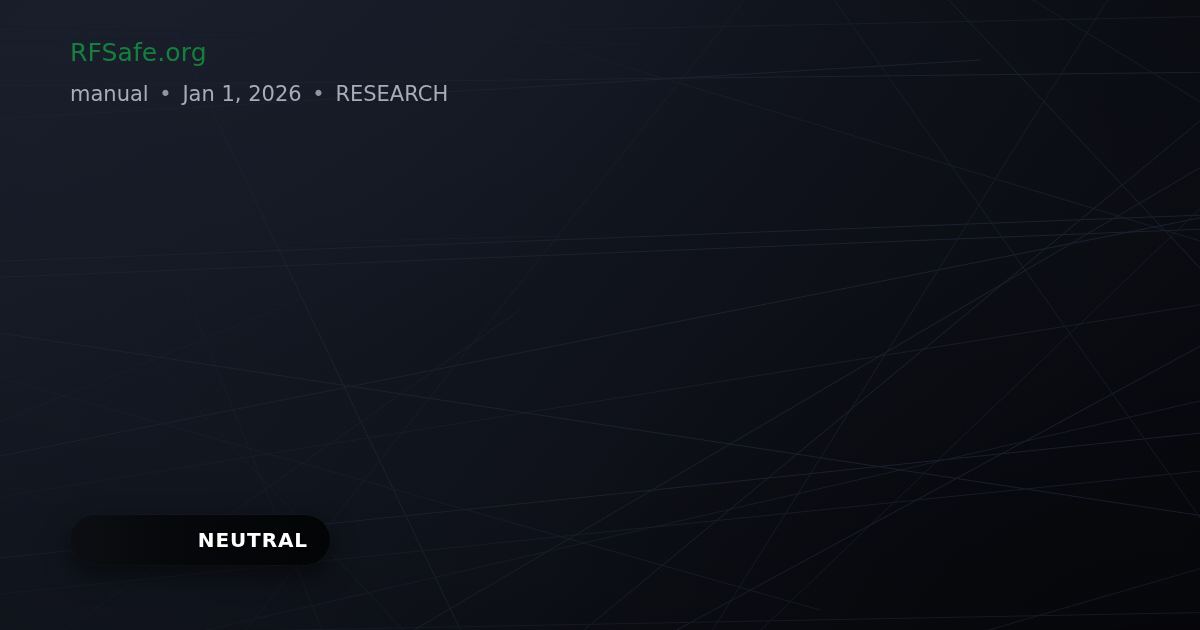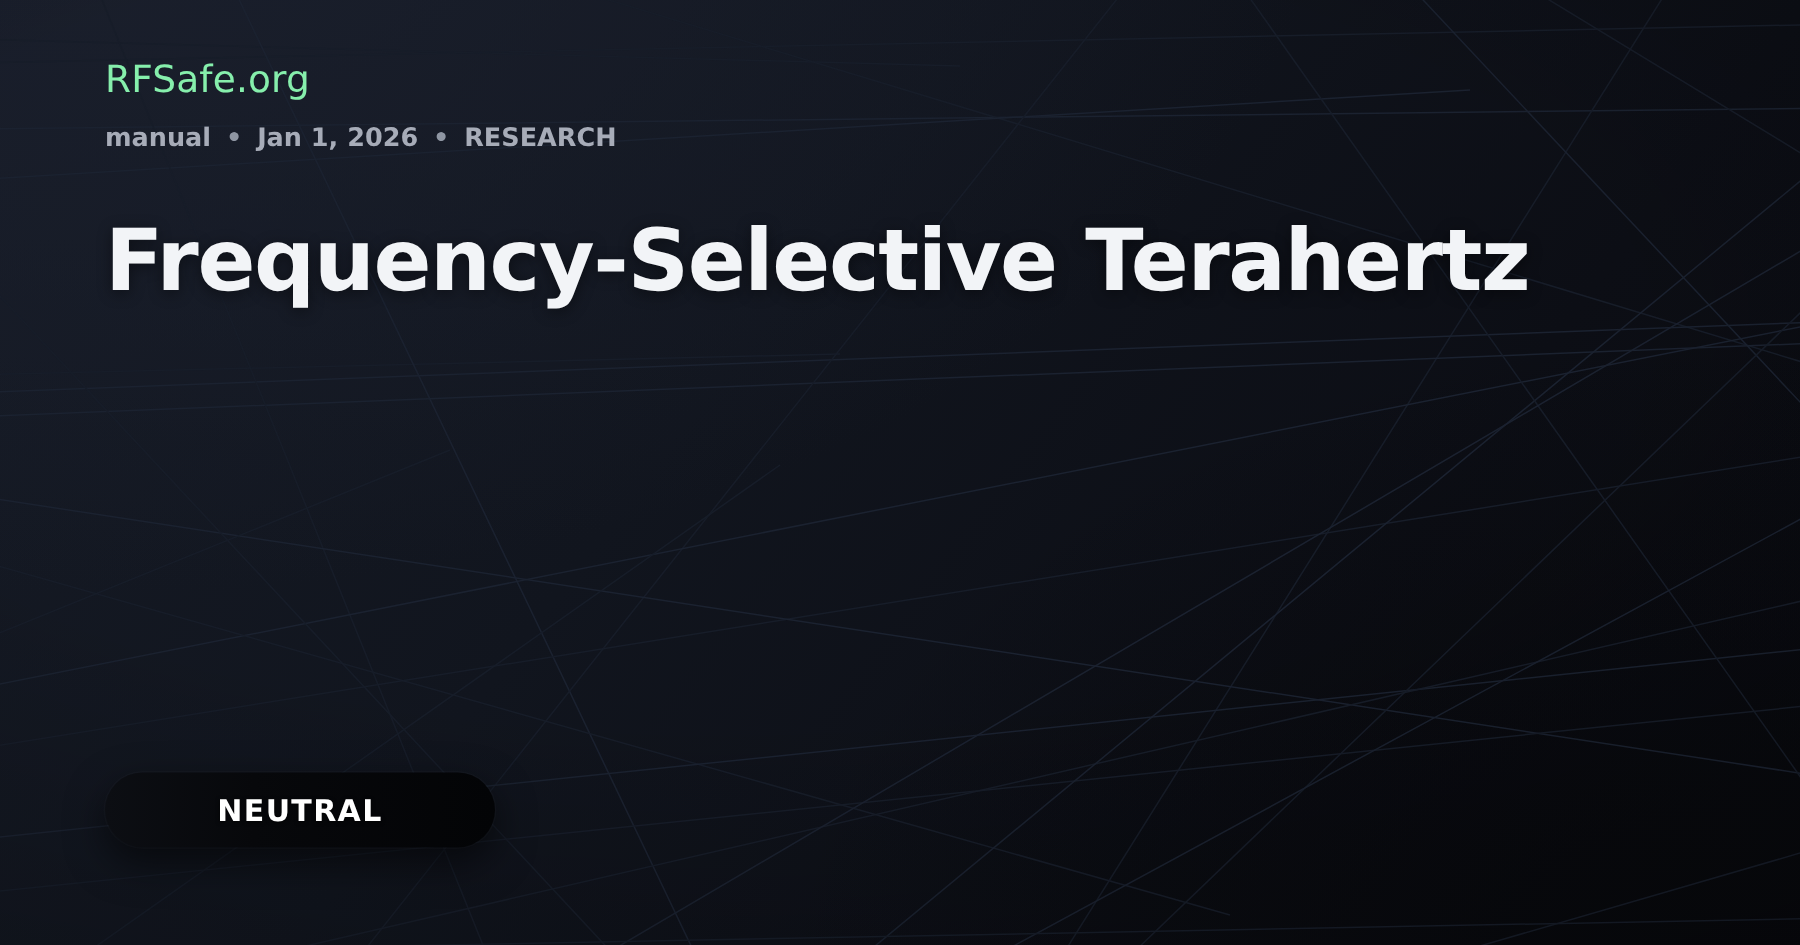--- a/index.html
+++ b/index.html
@@ -59,7 +59,7 @@
     font-size: 25px;
     font-weight: 400;
     line-height: 1.18;
-    color: #86efac;
+    color: #15803d;
     letter-spacing: 0.1px;
     white-space: nowrap;
   }

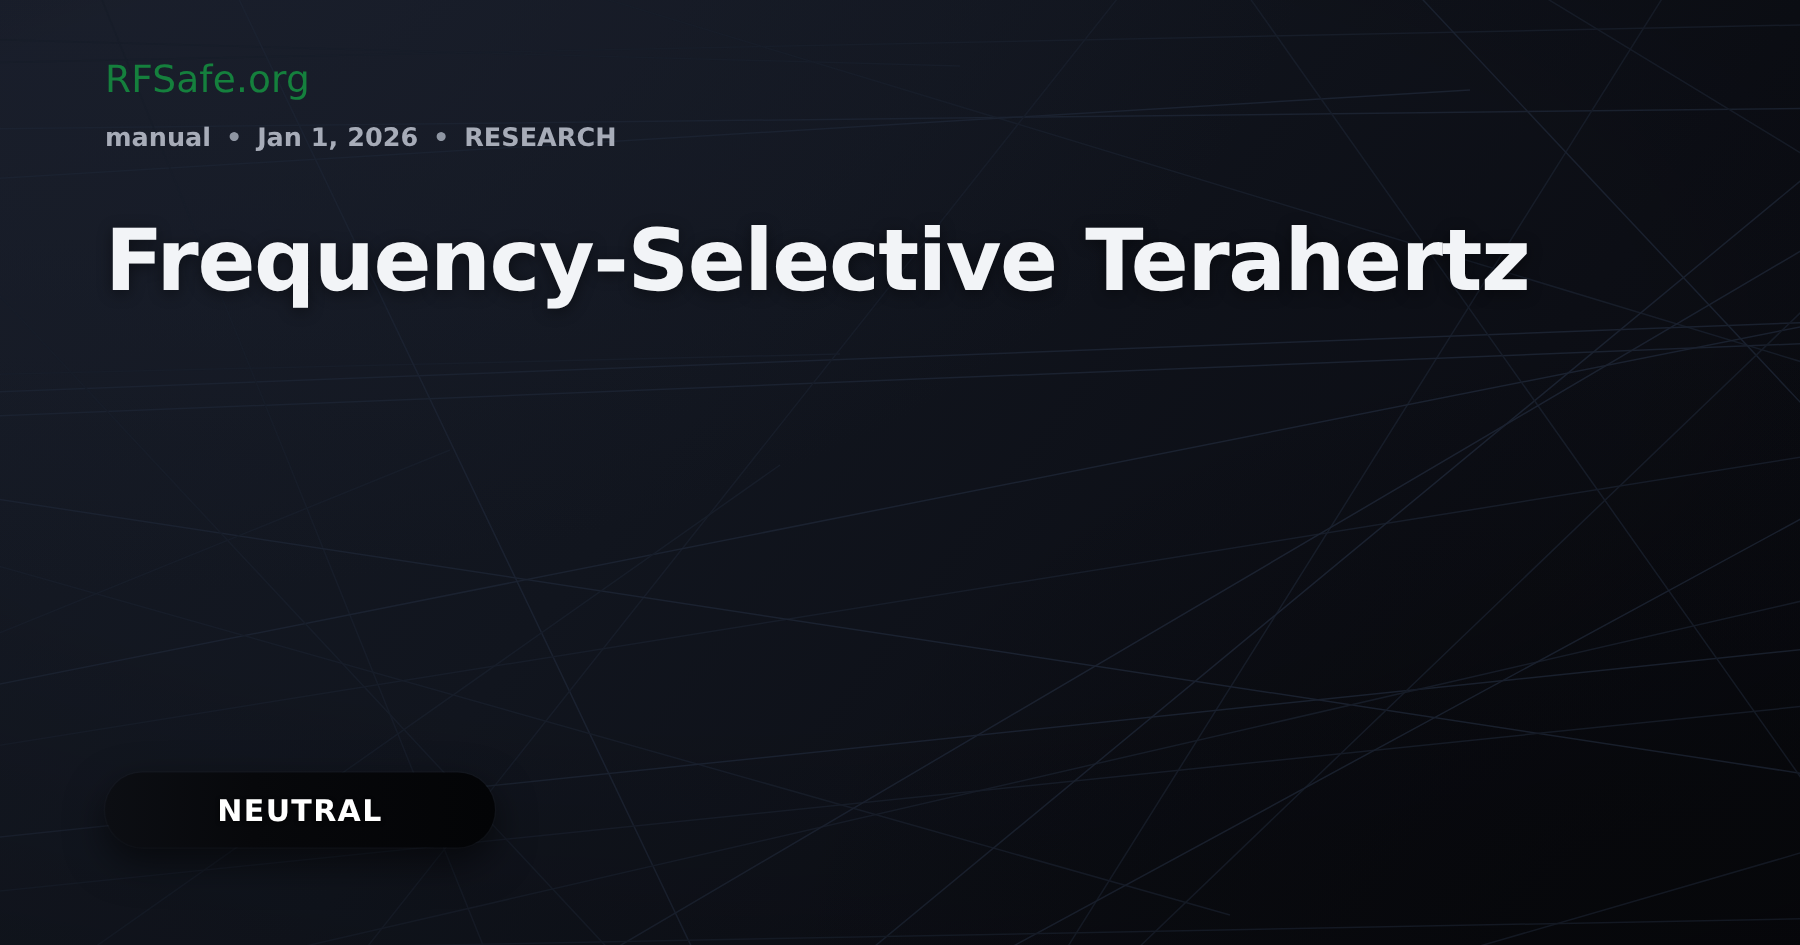--- a/index.html
+++ b/index.html
@@ -68,8 +68,8 @@
     position: absolute;
     left: 70px;
     top: 82px;
-    font-size: 17px;
-    font-weight: 700;
+    font-size: 21px;
+    font-weight: 400;
     line-height: 1.2;
     color: #a7acb8;
     white-space: nowrap;

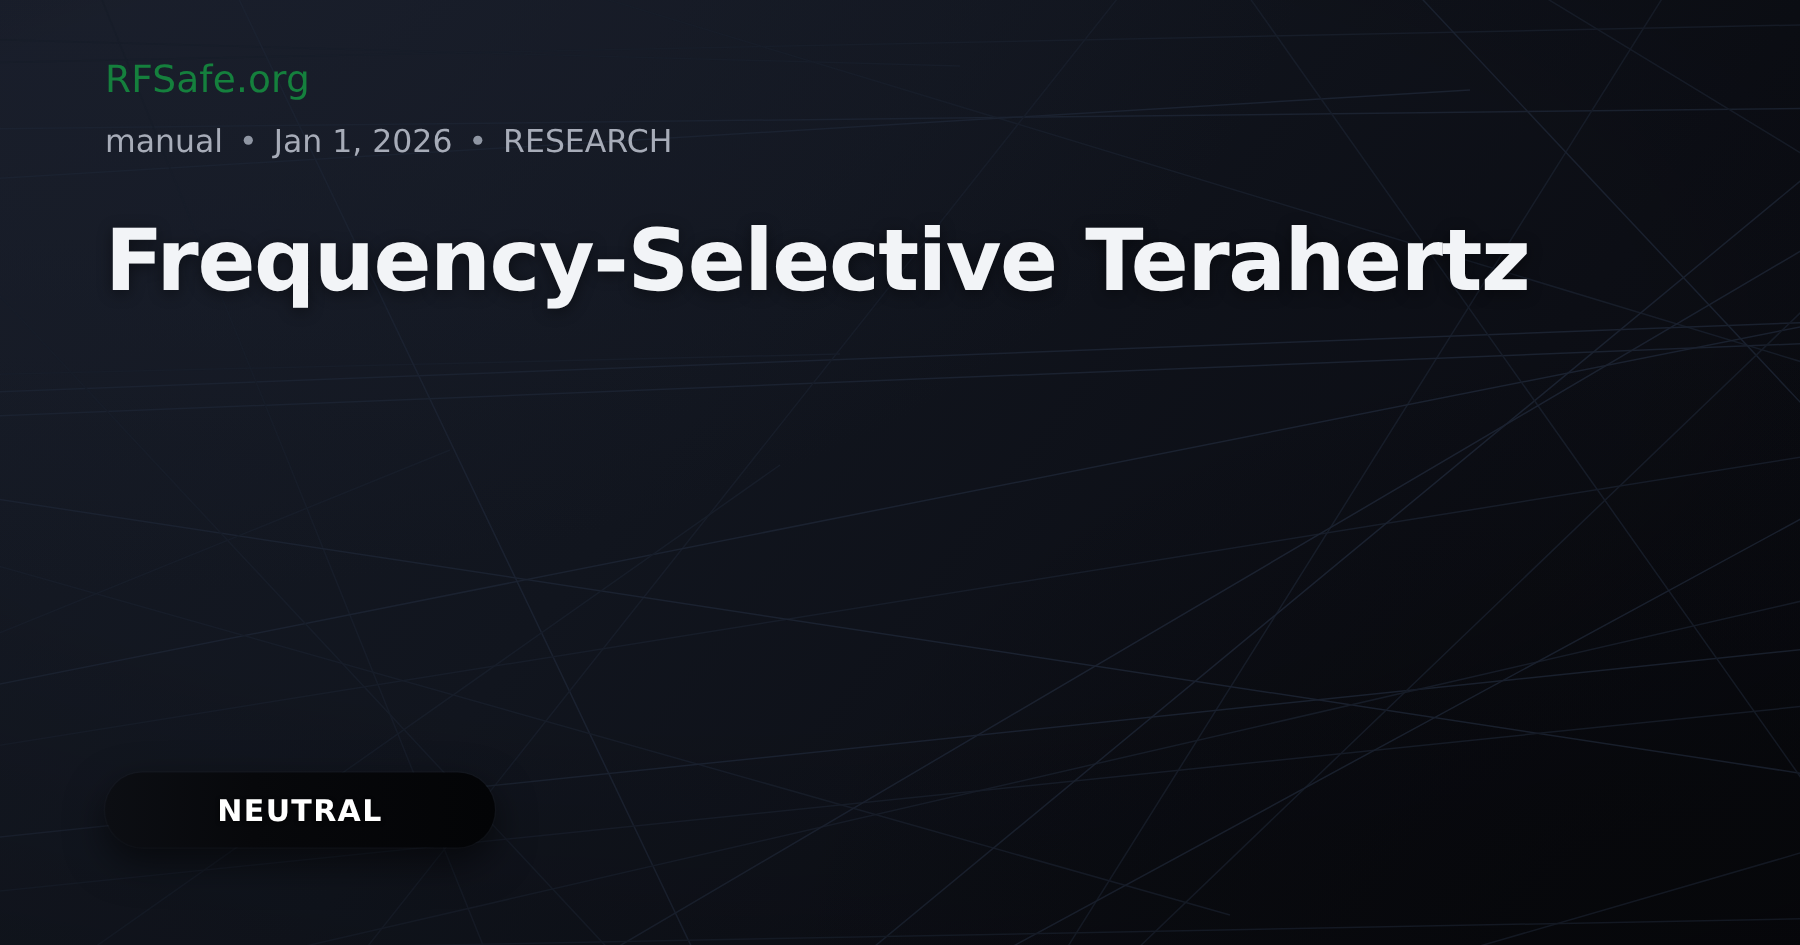--- a/index.html
+++ b/index.html
@@ -184,7 +184,7 @@
     </div>
 
     <h1 id="headline">
-      <span>Frequency-Selective Terahertz</span><br>
+      <br>
       <br>
     </h1>
 

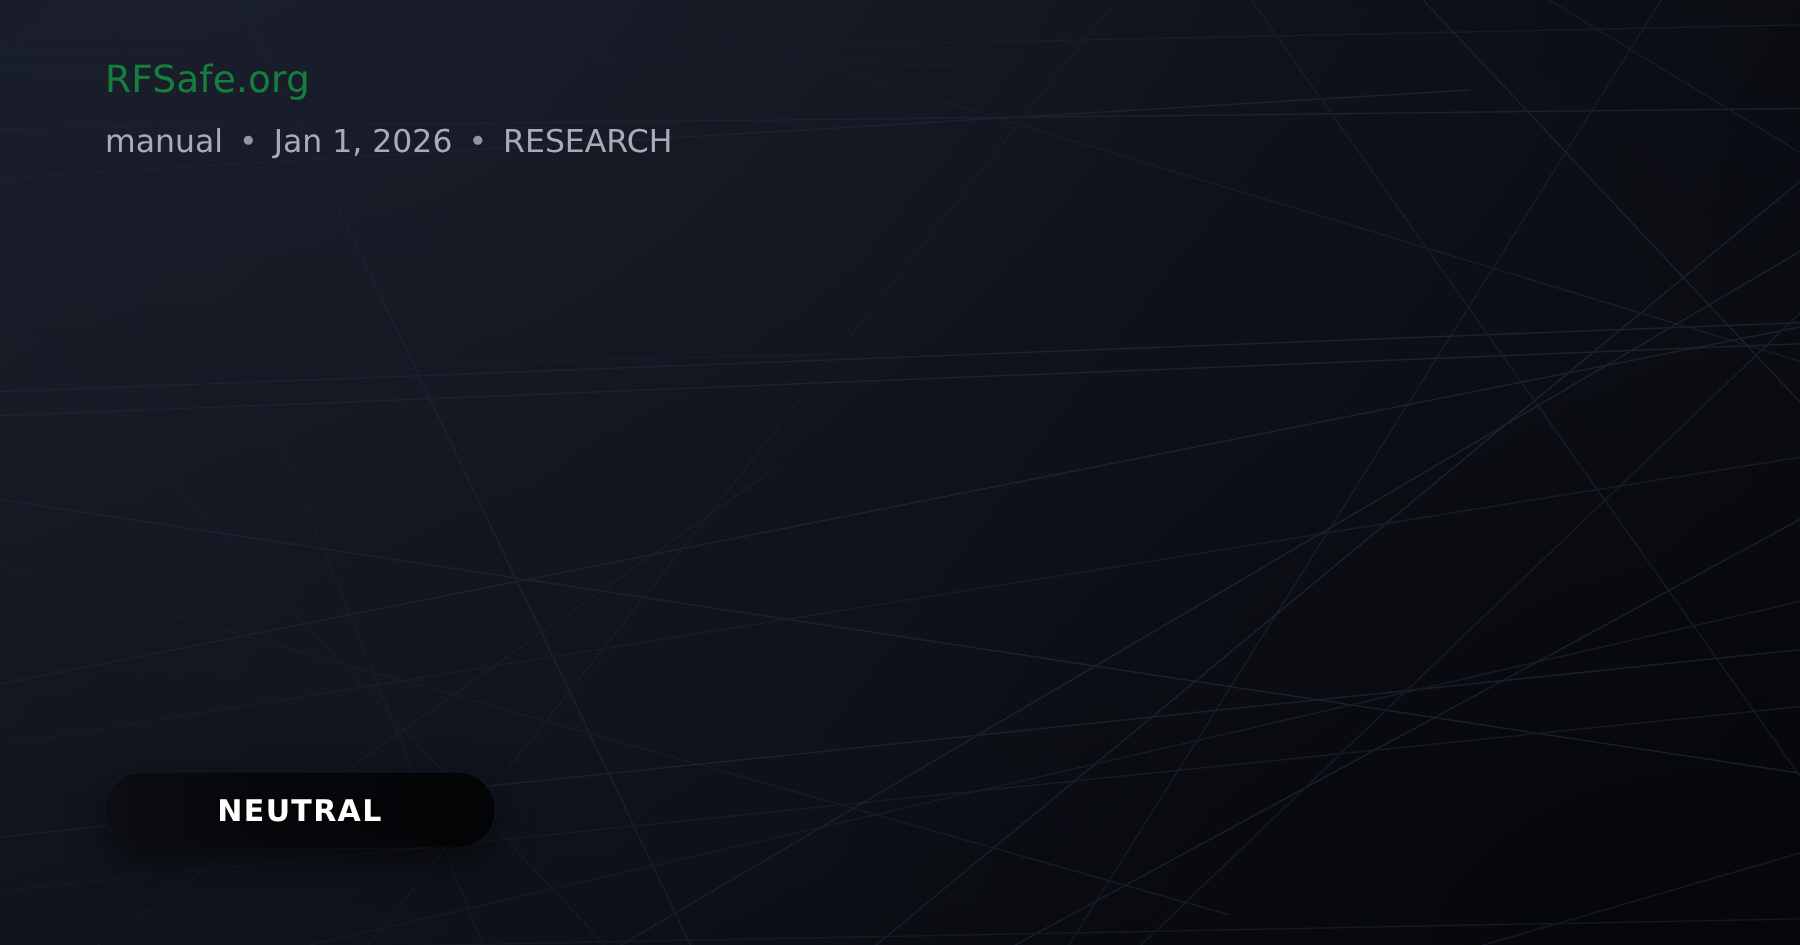--- a/index.html
+++ b/index.html
@@ -104,7 +104,7 @@
   .badge {
     display: inline-flex;
     align-items: center;
-    justify-content: center;
+    justify-content: flex-end;
     height: 50px;
     min-width: 260px;
     box-sizing: border-box;

